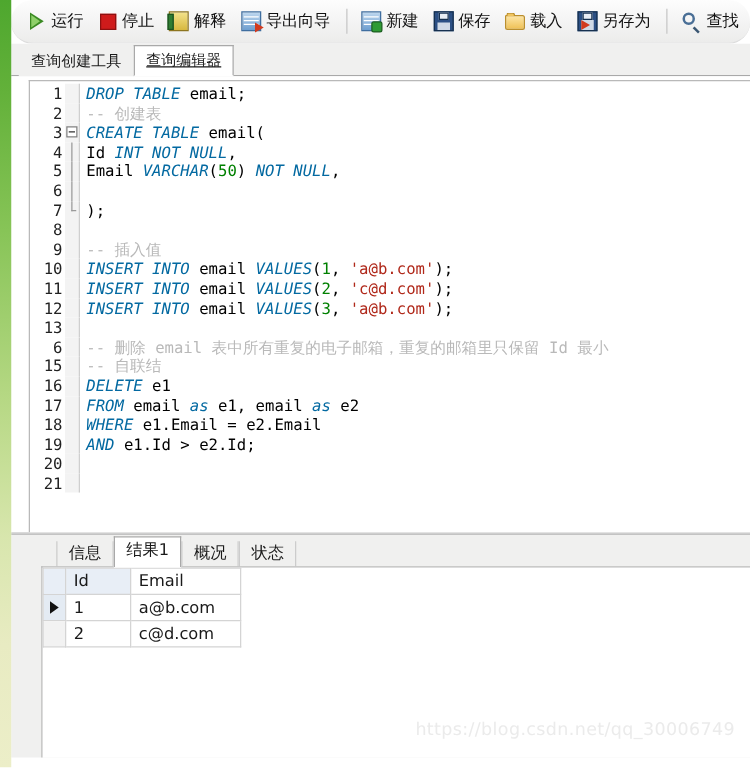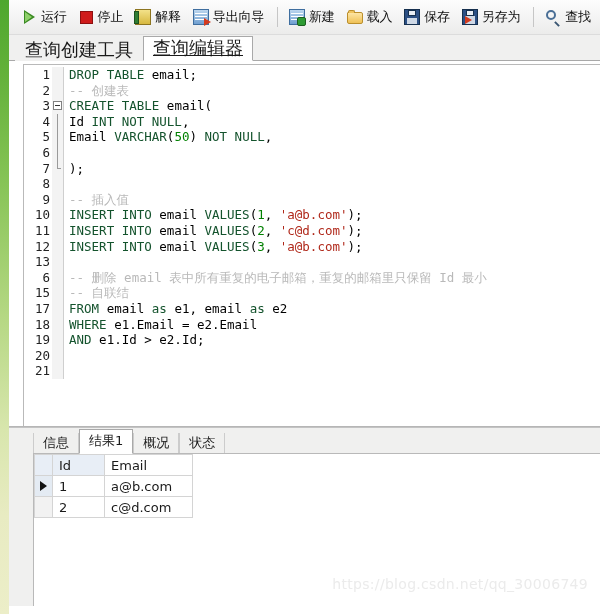--- a/index.html
+++ b/index.html
@@ -47,6 +47,7 @@
     padding-left: 8px;
     white-space: nowrap;
     overflow: hidden;
+    border-radius: 17px;
   }
   .tb-item {
     display: inline-flex;

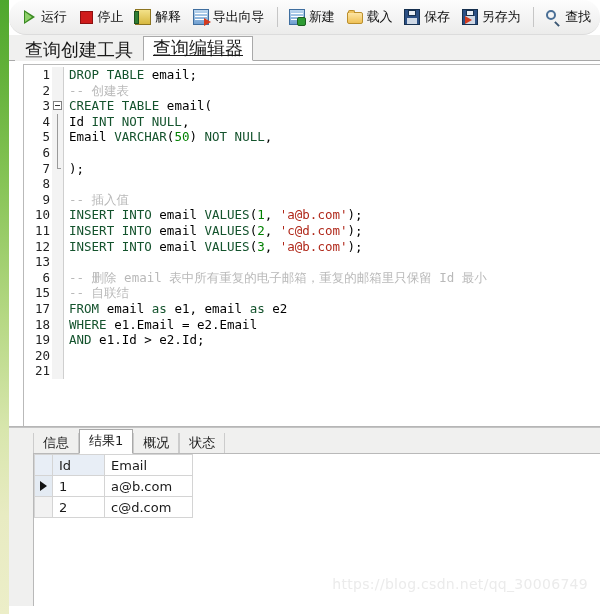--- a/index.html
+++ b/index.html
@@ -466,12 +466,12 @@
       <span class="tb-label">新建</span>
     </div>
     <div class="tb-item">
+      <span class="ico ico-save"></span>
+      <span class="tb-label">保存</span>
+    </div>
+    <div class="tb-item">
       <span class="ico ico-folder"></span>
       <span class="tb-label">载入</span>
-    </div>
-    <div class="tb-item">
-      <span class="ico ico-save"></span>
-      <span class="tb-label">保存</span>
     </div>
     <div class="tb-item">
       <span class="ico ico-save badge-arrow"></span>

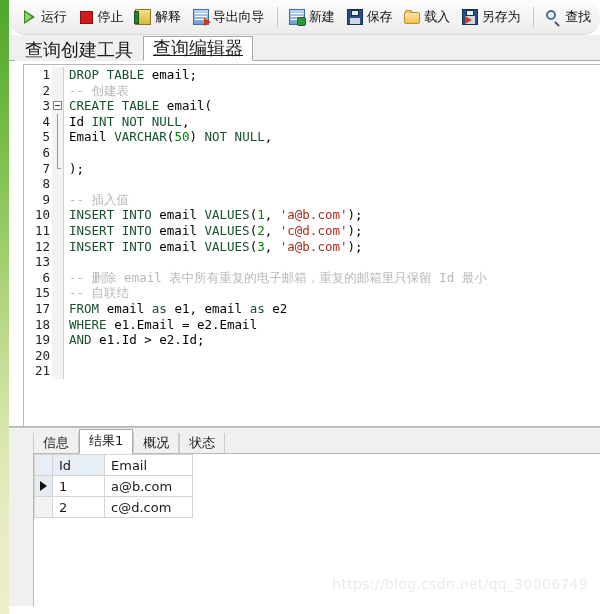--- a/index.html
+++ b/index.html
@@ -216,7 +216,7 @@
     height: 22px;
     line-height: 21px;
     padding: 0 9px;
-    font-size: 18px;
+    font-size: 12px;
     font-family: "DejaVu Sans", sans-serif;
     background: #f0f0ef;
     border: 1px solid transparent;

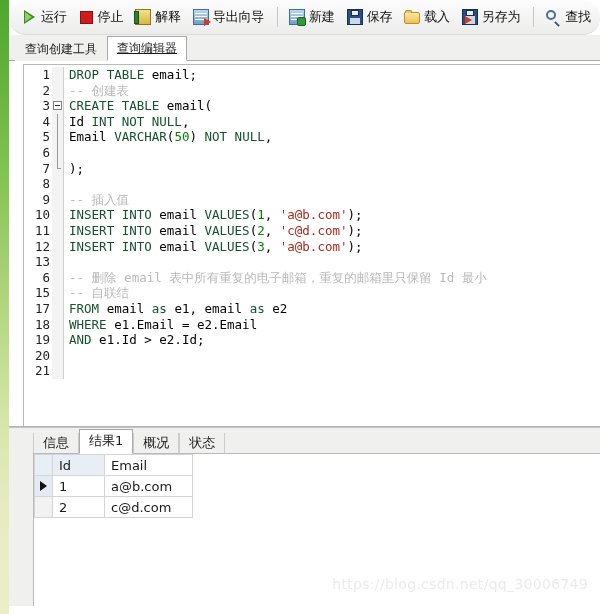--- a/index.html
+++ b/index.html
@@ -293,7 +293,7 @@
     padding-left: 5px;
     white-space: pre;
   }
-  .kw  { color: #14532d; }
+  .kw  { color: #0369a1; font-style: italic; }
   .num { color: #008000; }
   .str { color: #b0281a; }
   .cmt { color: #b9b9b9; }

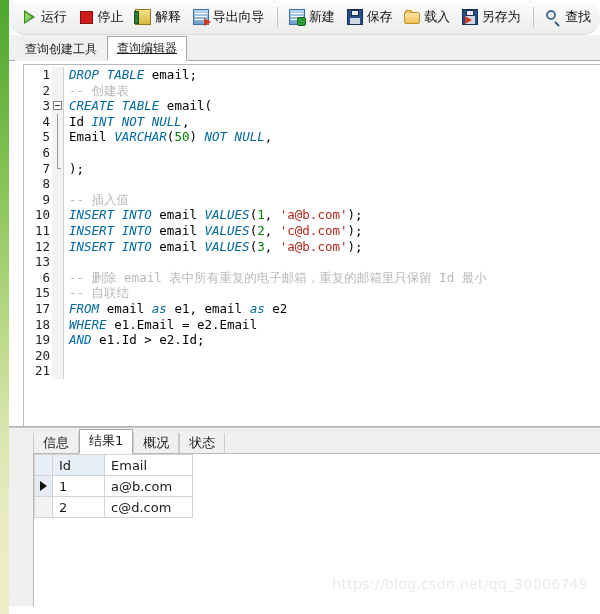--- a/index.html
+++ b/index.html
@@ -517,6 +517,7 @@
           <div class="cline"><span class="lnum">13</span><span class="gutter"></span><span class="ctext"></span></div>
           <div class="cline"><span class="lnum">6</span><span class="gutter"></span><span class="ctext"><span class="cmt">-- 删除 email 表中所有重复的电子邮箱，重复的邮箱里只保留 Id 最小</span></span></div>
           <div class="cline"><span class="lnum">15</span><span class="gutter"></span><span class="ctext"><span class="cmt">-- 自联结</span></span></div>
+          <div class="cline"><span class="lnum">16</span><span class="gutter"></span><span class="ctext"><span class="kw">DELETE</span><span class="pln"> e1</span></span></div>
           <div class="cline"><span class="lnum">17</span><span class="gutter"></span><span class="ctext"><span class="kw">FROM</span><span class="pln"> email </span><span class="kw">as</span><span class="pln"> e1, email </span><span class="kw">as</span><span class="pln"> e2</span></span></div>
           <div class="cline"><span class="lnum">18</span><span class="gutter"></span><span class="ctext"><span class="kw">WHERE</span><span class="pln"> e1.Email = e2.Email</span></span></div>
           <div class="cline"><span class="lnum">19</span><span class="gutter"></span><span class="ctext"><span class="kw">AND</span><span class="pln"> e1.Id &gt; e2.Id;</span></span></div>

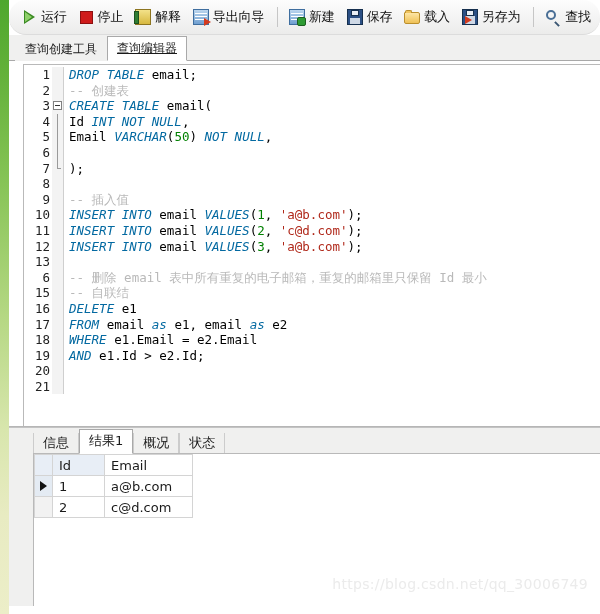--- a/index.html
+++ b/index.html
@@ -339,6 +339,7 @@
     background: #f0f0ef;
     height: 178px;
     border-top: 1px solid #c3c3c3;
+    padding-left: 12px;
   }
   .res-tabs {
     height: 25px;

